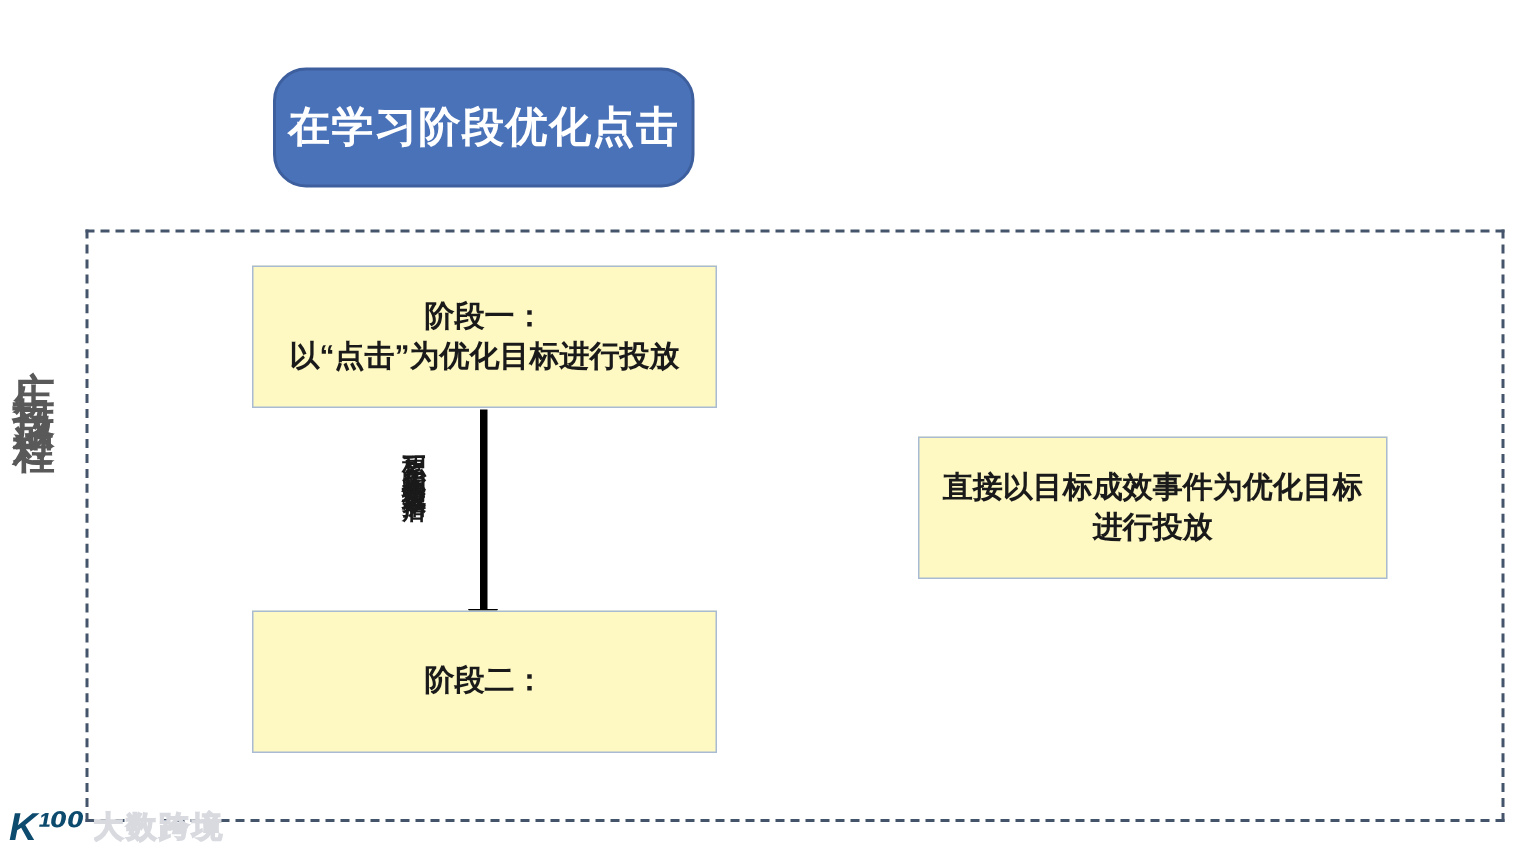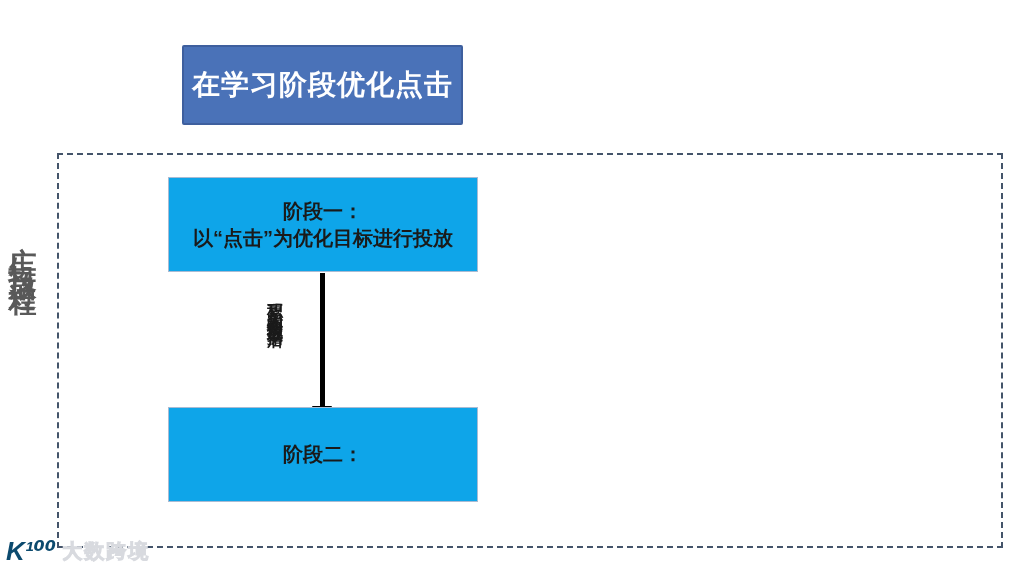--- a/index.html
+++ b/index.html
@@ -22,7 +22,7 @@
     height: 80px;
     background: #4A72B8;
     border: 2px solid #3E5F9E;
-    border-radius: 2px;
+    border-radius: 22px;
     color: #ffffff;
     font-size: 28px;
     font-weight: bold;

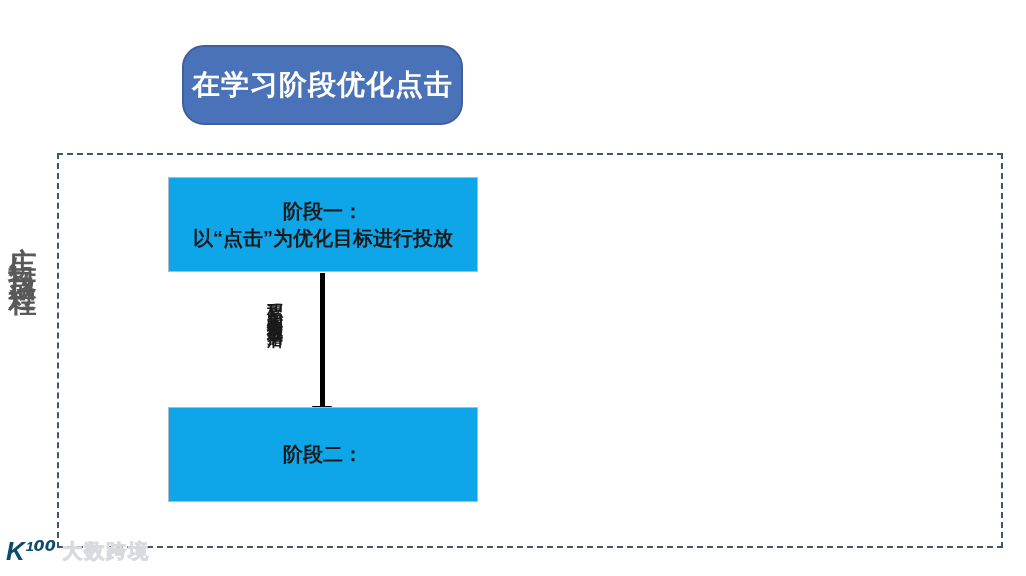--- a/index.html
+++ b/index.html
@@ -64,7 +64,7 @@
   
   .node {
     position: absolute;
-    background: #0ea5e9;
+    background: #fef9c3;
     border: 1.5px solid #A9BBD3;
     box-sizing: border-box;
     display: flex;

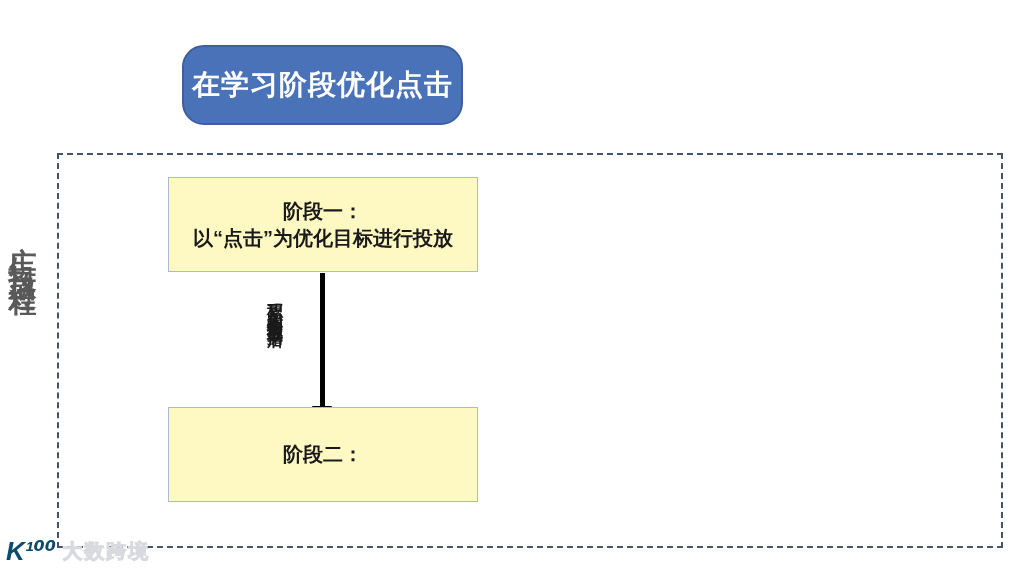--- a/index.html
+++ b/index.html
@@ -169,6 +169,9 @@
     <div>阶段二：</div>
   </div>
 
+  <div class="node node-direct">
+    <div>直接以目标成效事件为优化目标进行投放</div>
+  </div>
 
   <div class="watermark">
     <span class="logo">K¹⁰⁰</span>

